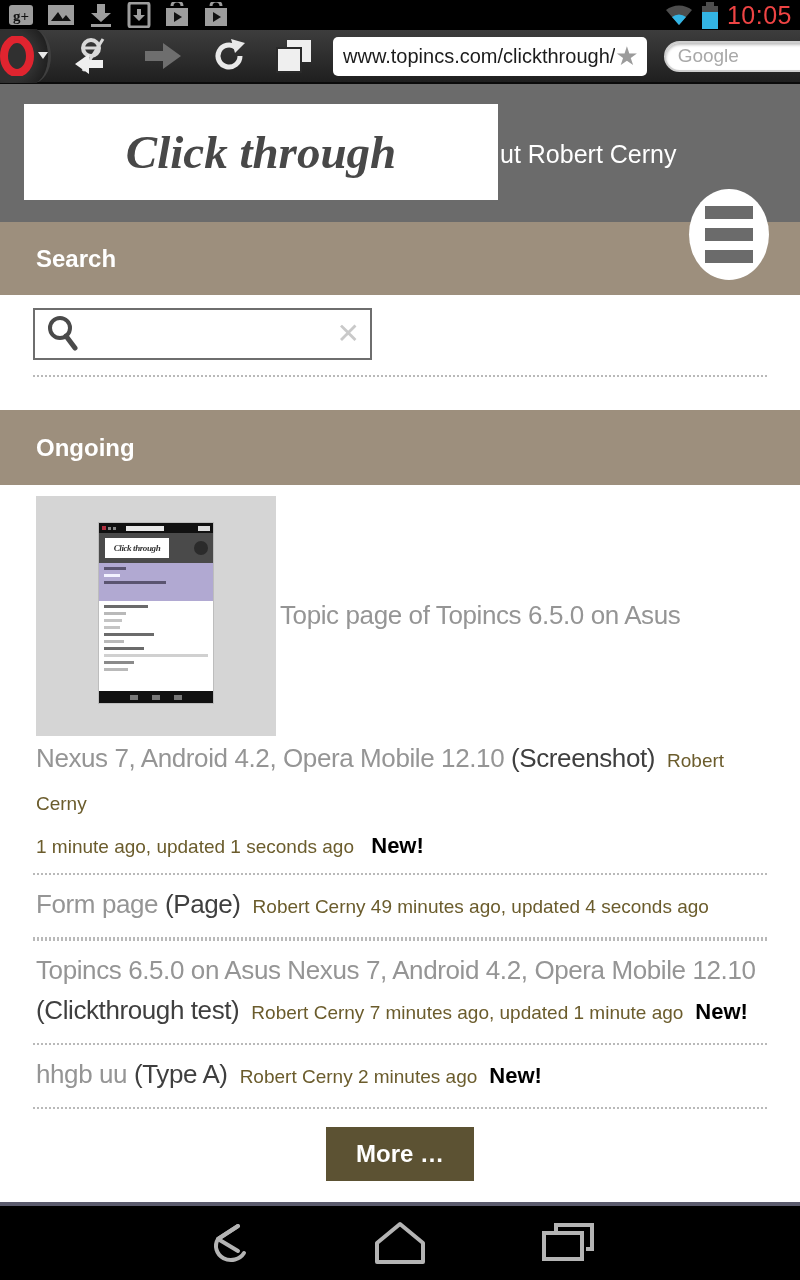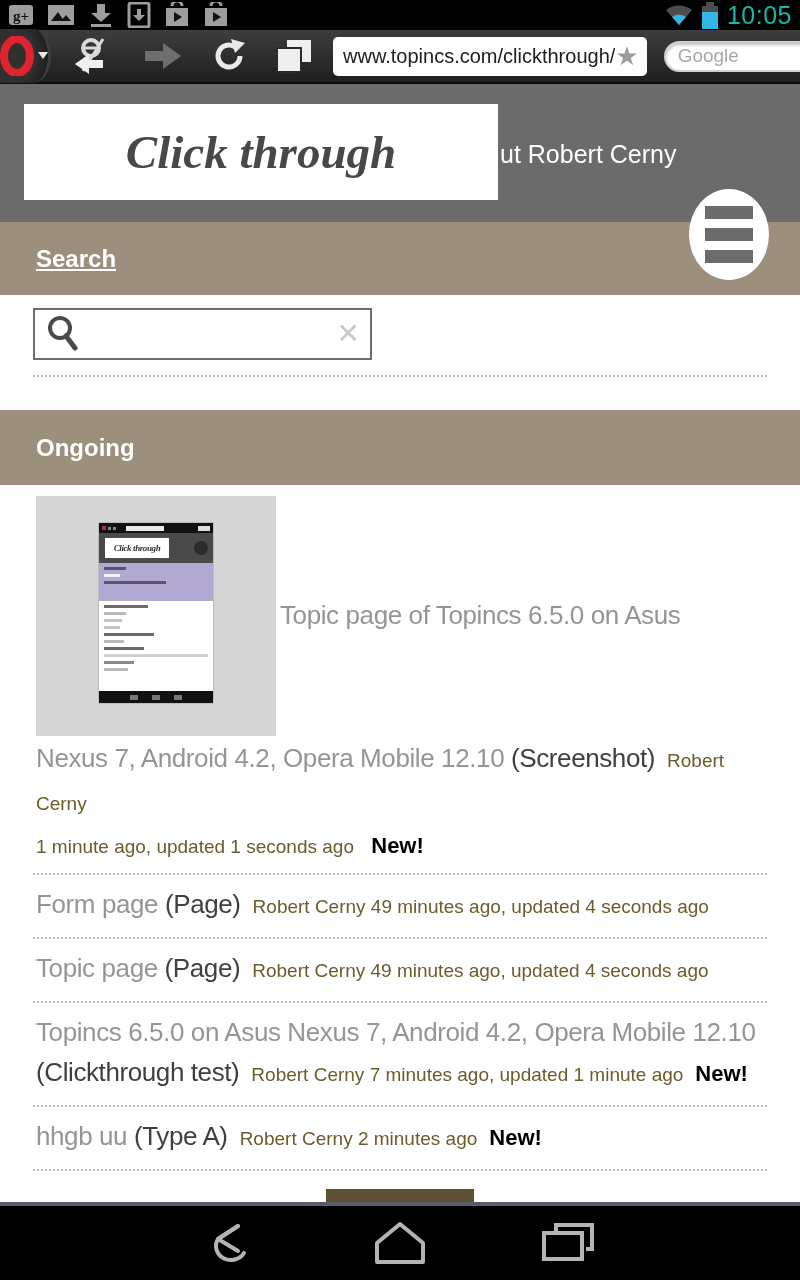--- a/index.html
+++ b/index.html
@@ -11,7 +11,7 @@
   .statusbar { height:30px; background:#000; display:flex; align-items:center; padding:0 8px; flex:0 0 auto; }
   .sb-left { display:flex; align-items:center; gap:13px; }
   .sb-right { margin-left:auto; display:flex; align-items:center; gap:8px; }
-  .sb-time { color:#14b8a6; font-size:25px; letter-spacing:0.5px; }
+  .sb-time { color:#ef4444; font-size:25px; letter-spacing:0.5px; }
 
   
   .toolbar { height:54px; background:linear-gradient(#3d3d3d,#1f1f1f); border-bottom:2px solid #0a0a0a;

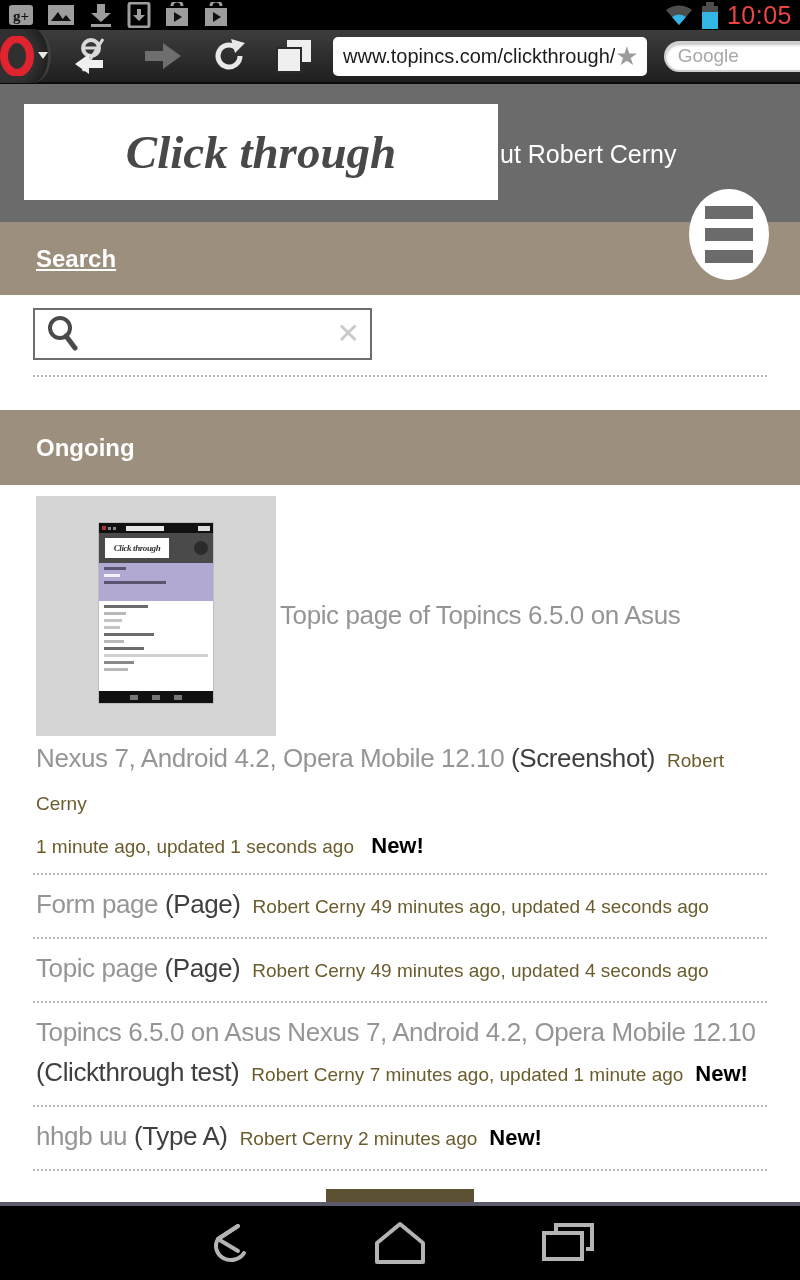--- a/index.html
+++ b/index.html
@@ -45,7 +45,7 @@
 
   .secheader { background:#9d8f7d; color:#fff; font-weight:bold; font-size:24px;
                display:flex; align-items:center; padding:0 36px; flex:0 0 auto; }
-  .secheader.search { height:73px;text-decoration:underline; }
+  .secheader.search { height:73px; }
   .secheader.ongoing { height:75px; margin-top:33px; }
 
   .searchrow { padding:13px 33px 15px; display:flex; align-items:flex-start; flex:0 0 auto; }

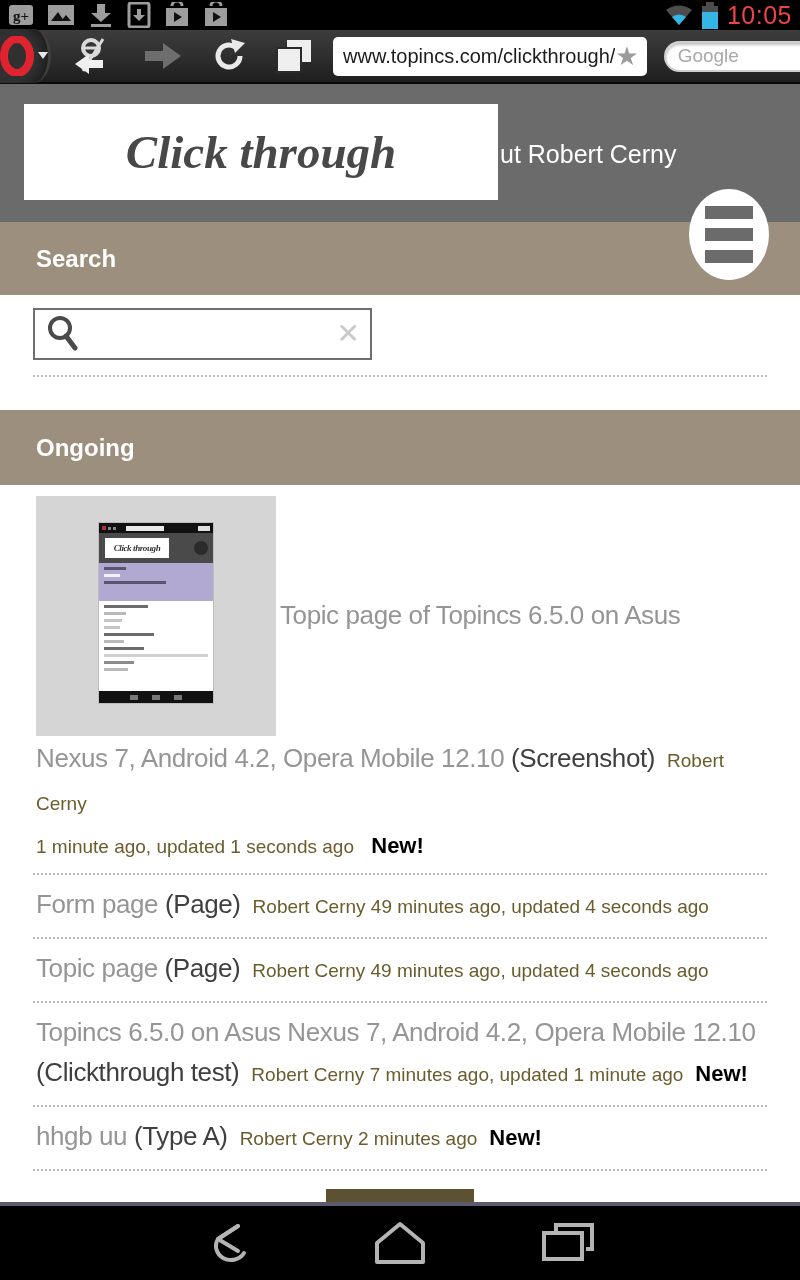--- a/index.html
+++ b/index.html
@@ -277,9 +277,6 @@
           <div class="line"><span class="t-link">Form page </span><span class="t-type">(Page)</span><span class="gap"></span><span class="t-meta">Robert Cerny 49 minutes ago, updated 4 seconds ago</span></div>
         </div>
         <div class="dotsep"></div>
-        <div class="item">
-          <div class="line"><span class="t-link">Topic page </span><span class="t-type">(Page)</span><span class="gap"></span><span class="t-meta">Robert Cerny 49 minutes ago, updated 4 seconds ago</span></div>
-        </div>
         <div class="dotsep"></div>
         <div class="item">
           <div class="line"><span class="t-link">Topincs 6.5.0 on Asus Nexus 7, Android 4.2, Opera Mobile 12.10 </span><span class="t-type">(Clickthrough test)</span><span class="gap"></span><span class="t-meta">Robert Cerny 7 minutes ago, updated 1 minute ago</span><span class="gap"></span><b class="t-new">New!</b></div>

